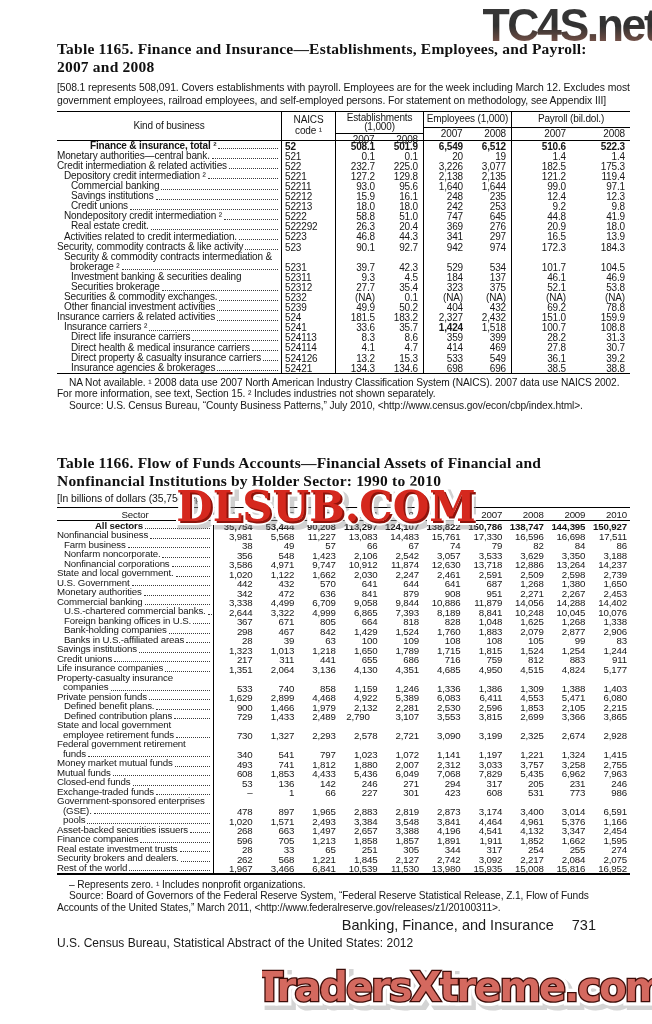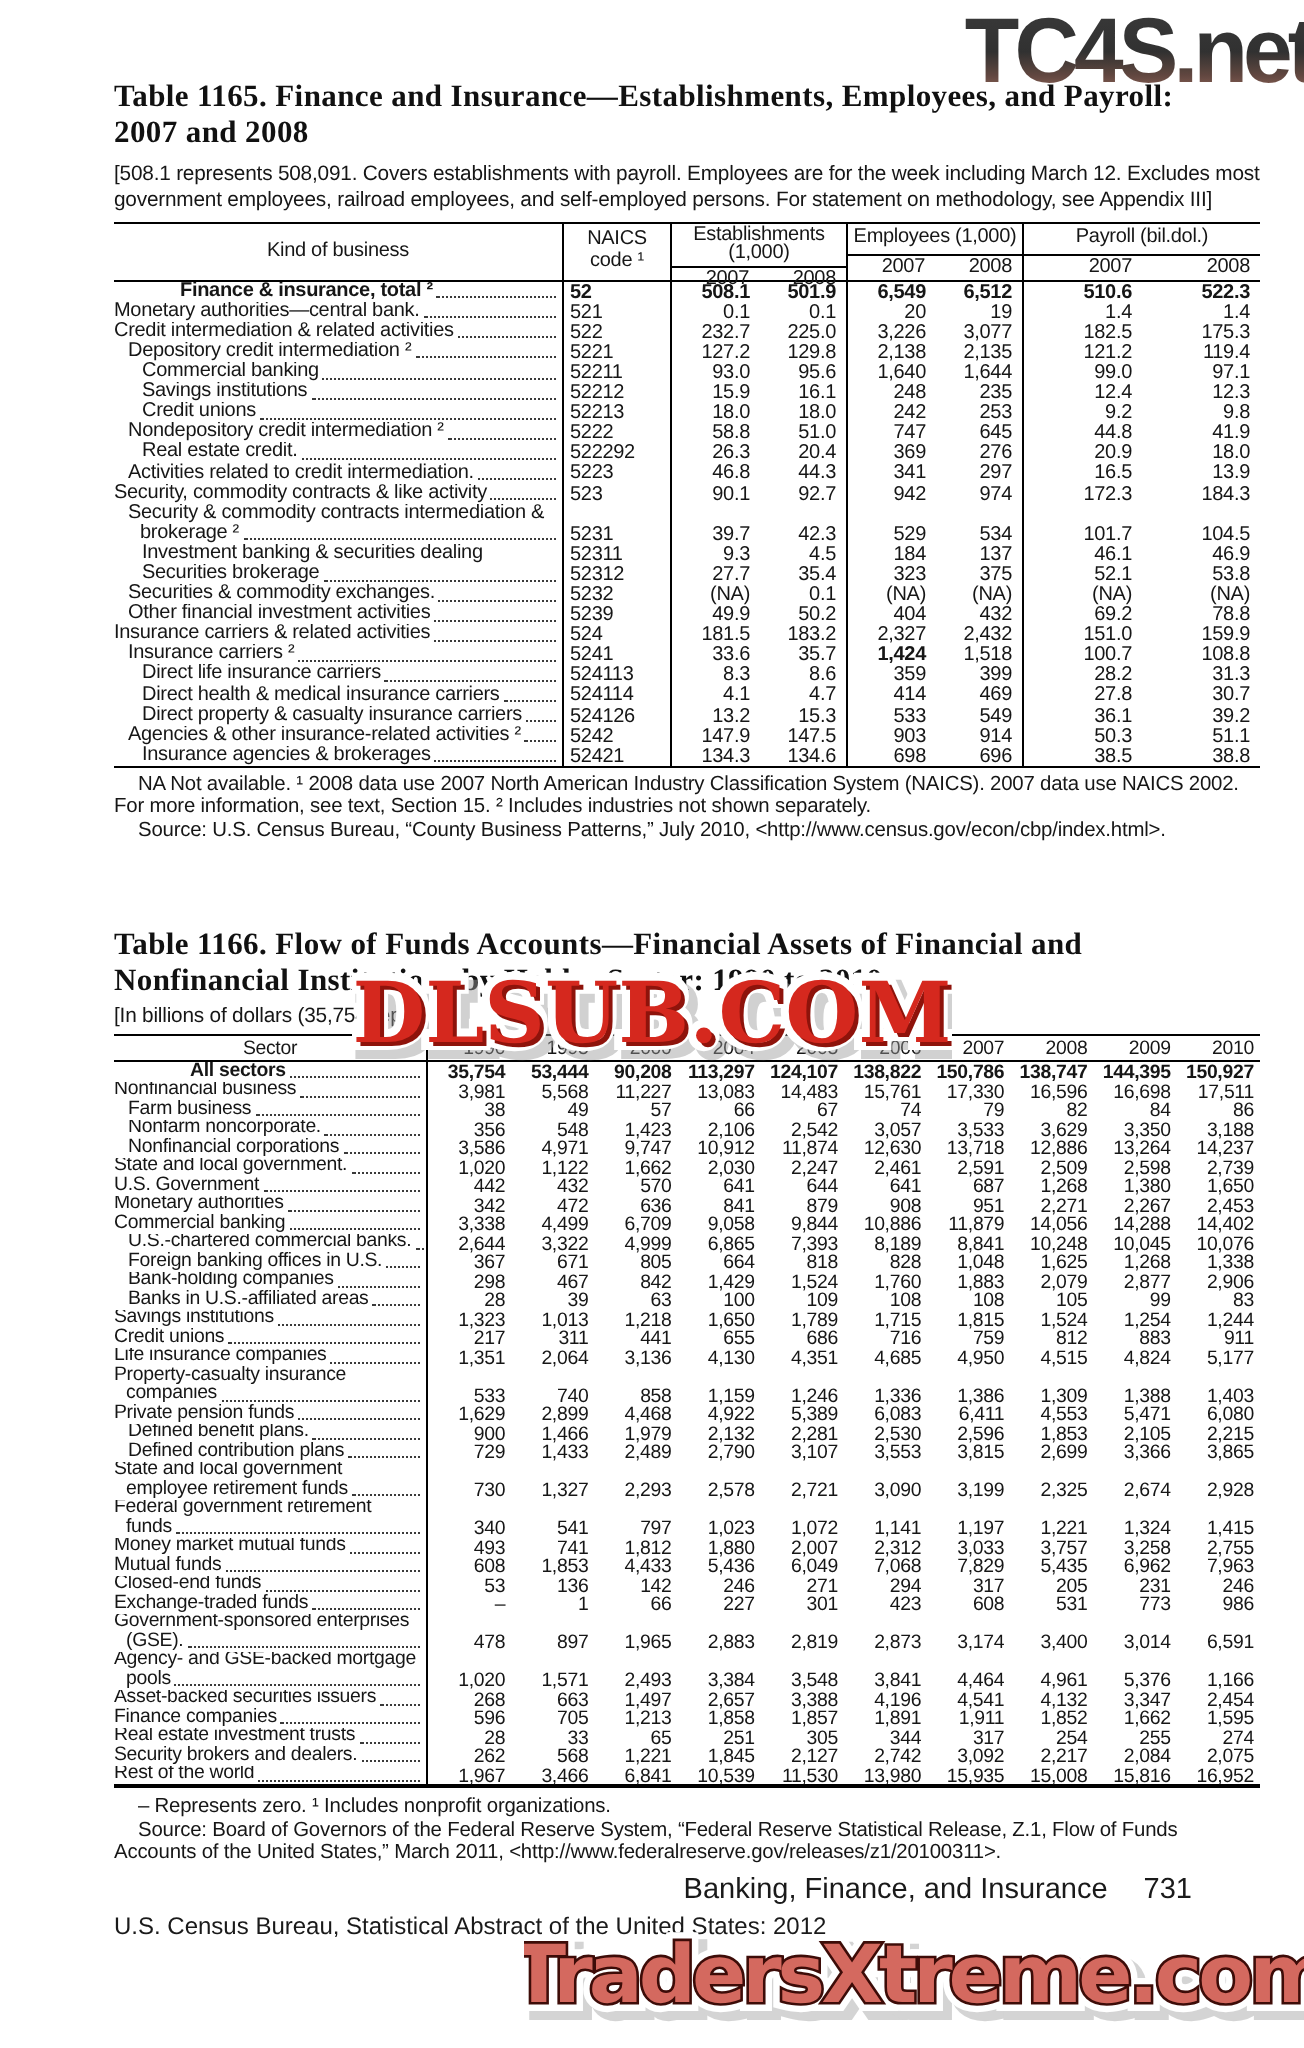--- a/index.html
+++ b/index.html
@@ -391,19 +391,6 @@
             <div class="c-num gend" style="width: 44px;">549</div>
             <div class="c-num" style="width: 59px;">36.1</div>
             <div class="c-num" style="width: 59px;">39.2</div>
-          </div>
-          <div class="trow">
-            <div class="c-label" style="width: 224px;">
-              <span class="lab-txt" style="padding-left: 7px;">Agencies &amp; other insurance-related activities ²</span>
-              <span class="ldr"></span>
-            </div>
-            <div class="c-naics">5242</div>
-            <div class="c-num" style="width: 44px;">147.9</div>
-            <div class="c-num gend" style="width: 44px;">147.5</div>
-            <div class="c-num" style="width: 44px;">903</div>
-            <div class="c-num gend" style="width: 44px;">914</div>
-            <div class="c-num" style="width: 59px;">50.3</div>
-            <div class="c-num" style="width: 59px;">51.1</div>
           </div>
           <div class="trow">
             <div class="c-label" style="width: 224px;">

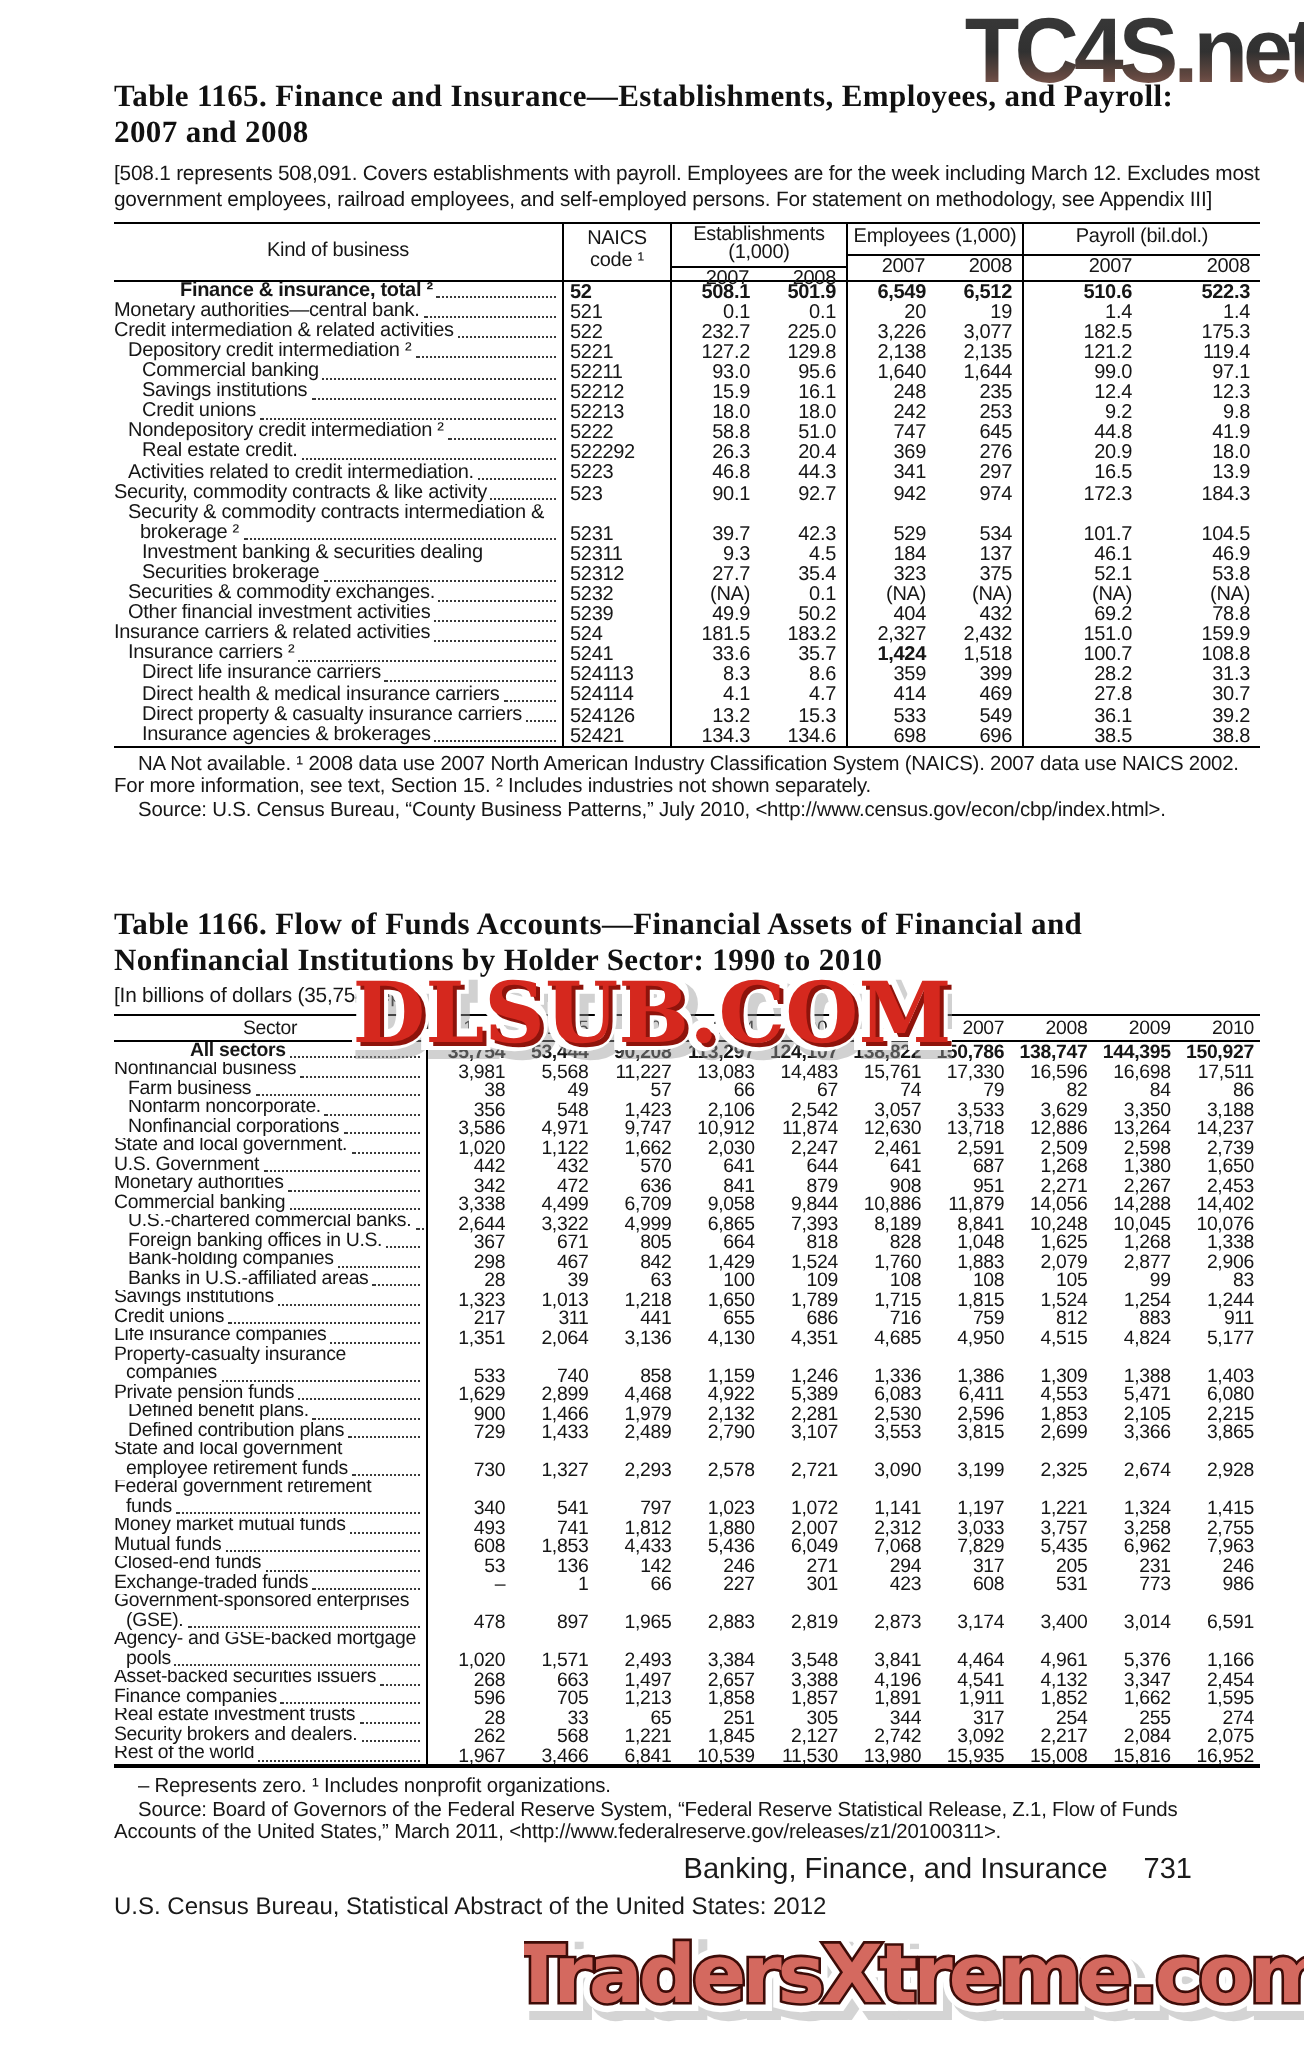--- a/index.html
+++ b/index.html
@@ -768,7 +768,7 @@
             <div class="c-num" style="width: 41.6px;">729</div>
             <div class="c-num" style="width: 41.6px;">1,433</div>
             <div class="c-num" style="width: 41.6px;">2,489</div>
-            <div class="c-num" style="width: 41.6px;">2,790</div>
+            <div class="c-num" style="width: 41.6px; text-align: center;">2,790</div>
             <div class="c-num" style="width: 41.6px;">3,107</div>
             <div class="c-num" style="width: 41.6px;">3,553</div>
             <div class="c-num" style="width: 41.6px;">3,815</div>

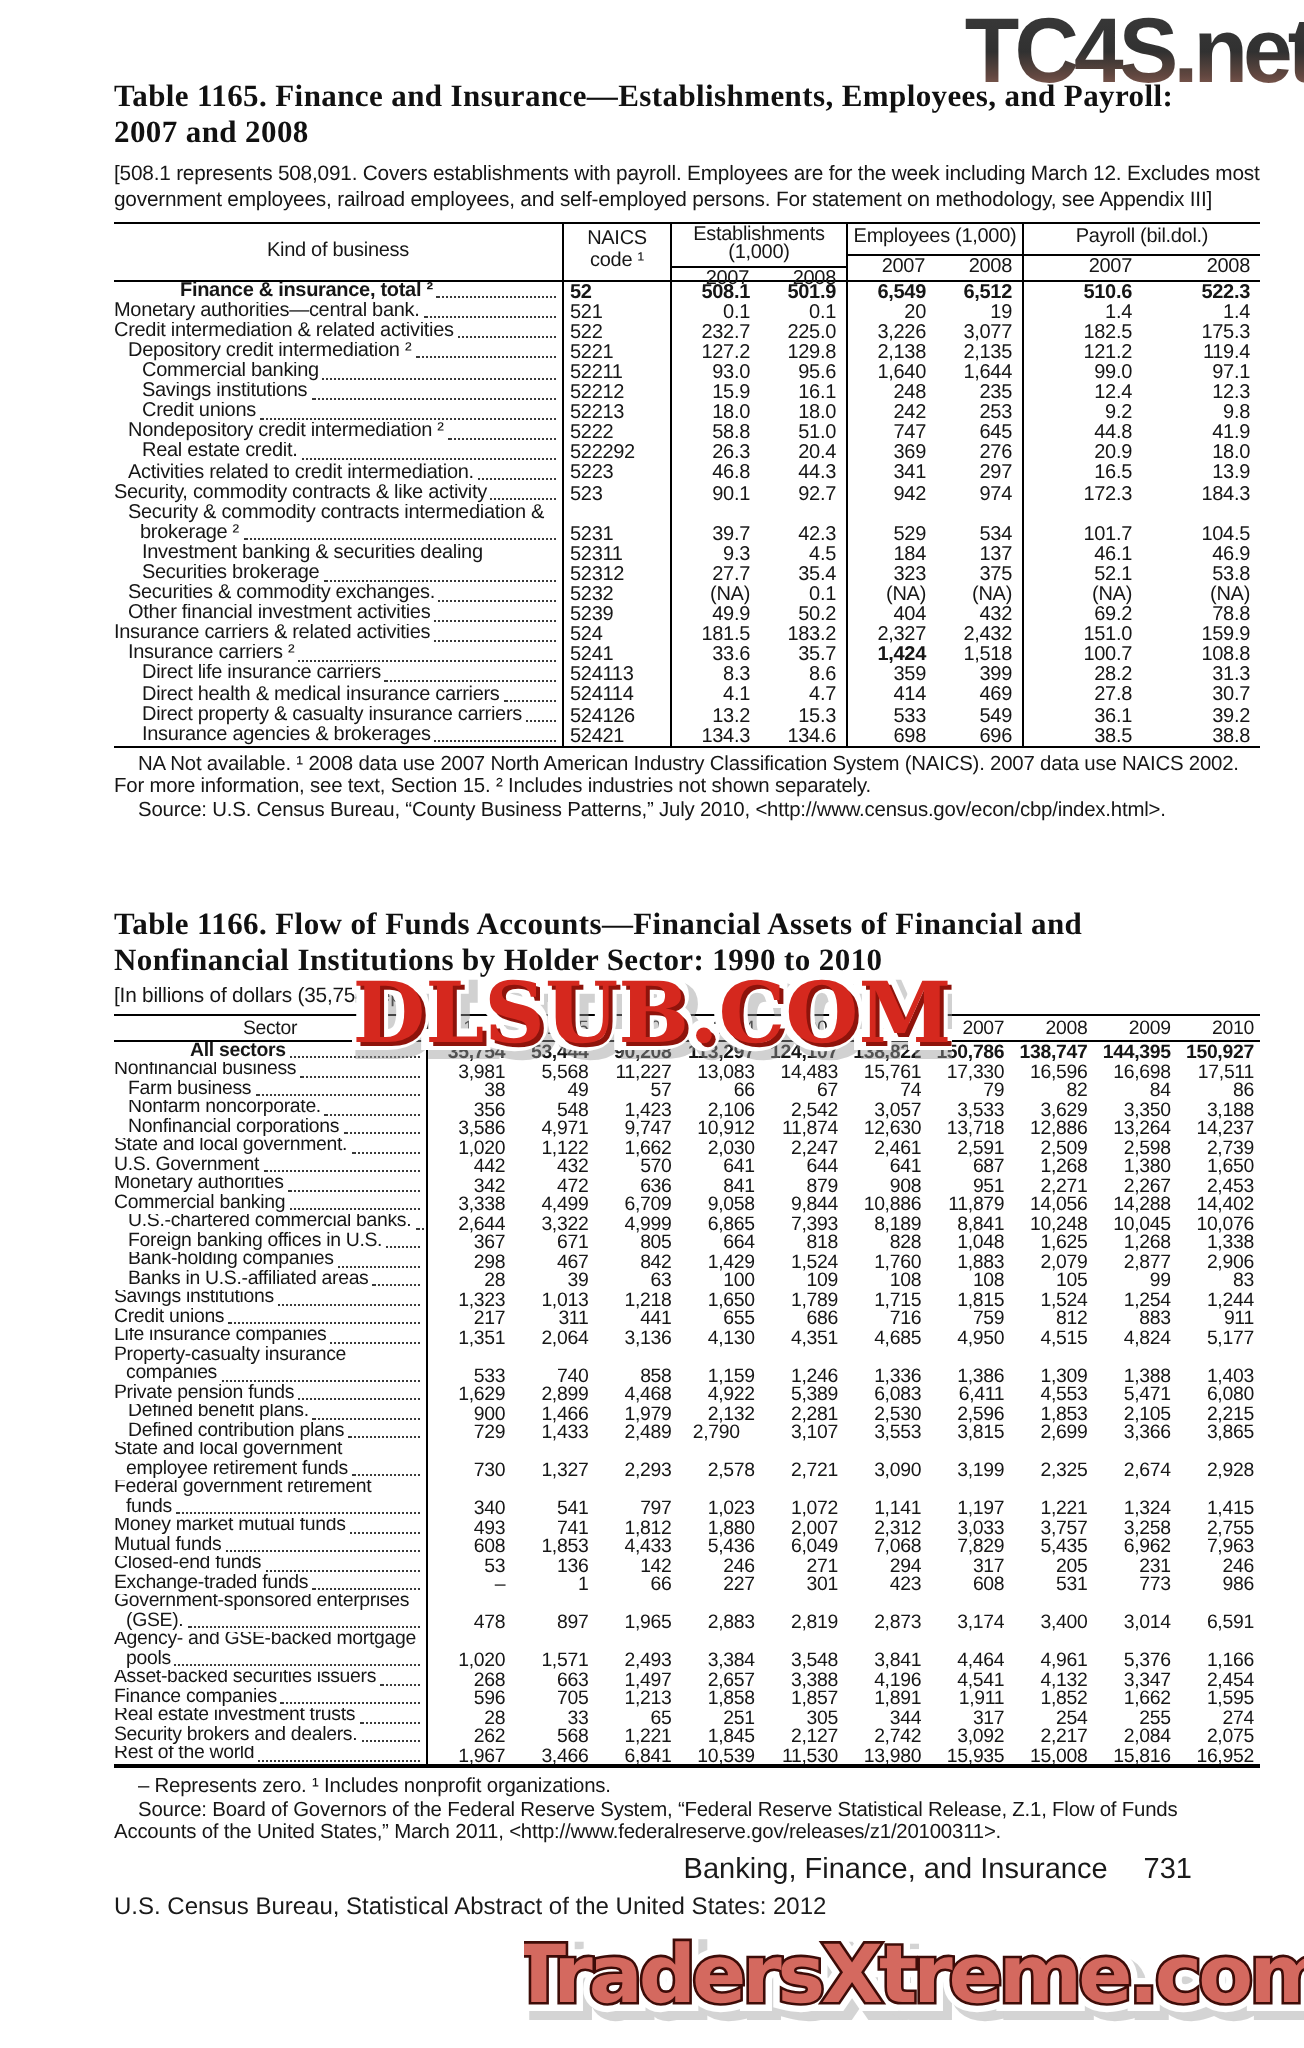--- a/index.html
+++ b/index.html
@@ -935,21 +935,6 @@
           </div>
           <div class="trow">
             <div class="c-label" style="width: 157px;">
-              <span class="lab-txt" style="padding-left: 0px;">Agency- and GSE-backed mortgage</span>
-            </div>
-            <div class="c-num" style="width: 41.6px;"></div>
-            <div class="c-num" style="width: 41.6px;"></div>
-            <div class="c-num" style="width: 41.6px;"></div>
-            <div class="c-num" style="width: 41.6px;"></div>
-            <div class="c-num" style="width: 41.6px;"></div>
-            <div class="c-num" style="width: 41.6px;"></div>
-            <div class="c-num" style="width: 41.6px;"></div>
-            <div class="c-num" style="width: 41.6px;"></div>
-            <div class="c-num" style="width: 41.6px;"></div>
-            <div class="c-num" style="width: 41.6px;"></div>
-          </div>
-          <div class="trow">
-            <div class="c-label" style="width: 157px;">
               <span class="lab-txt" style="padding-left: 6px;">pools</span>
               <span class="ldr"></span>
             </div>

